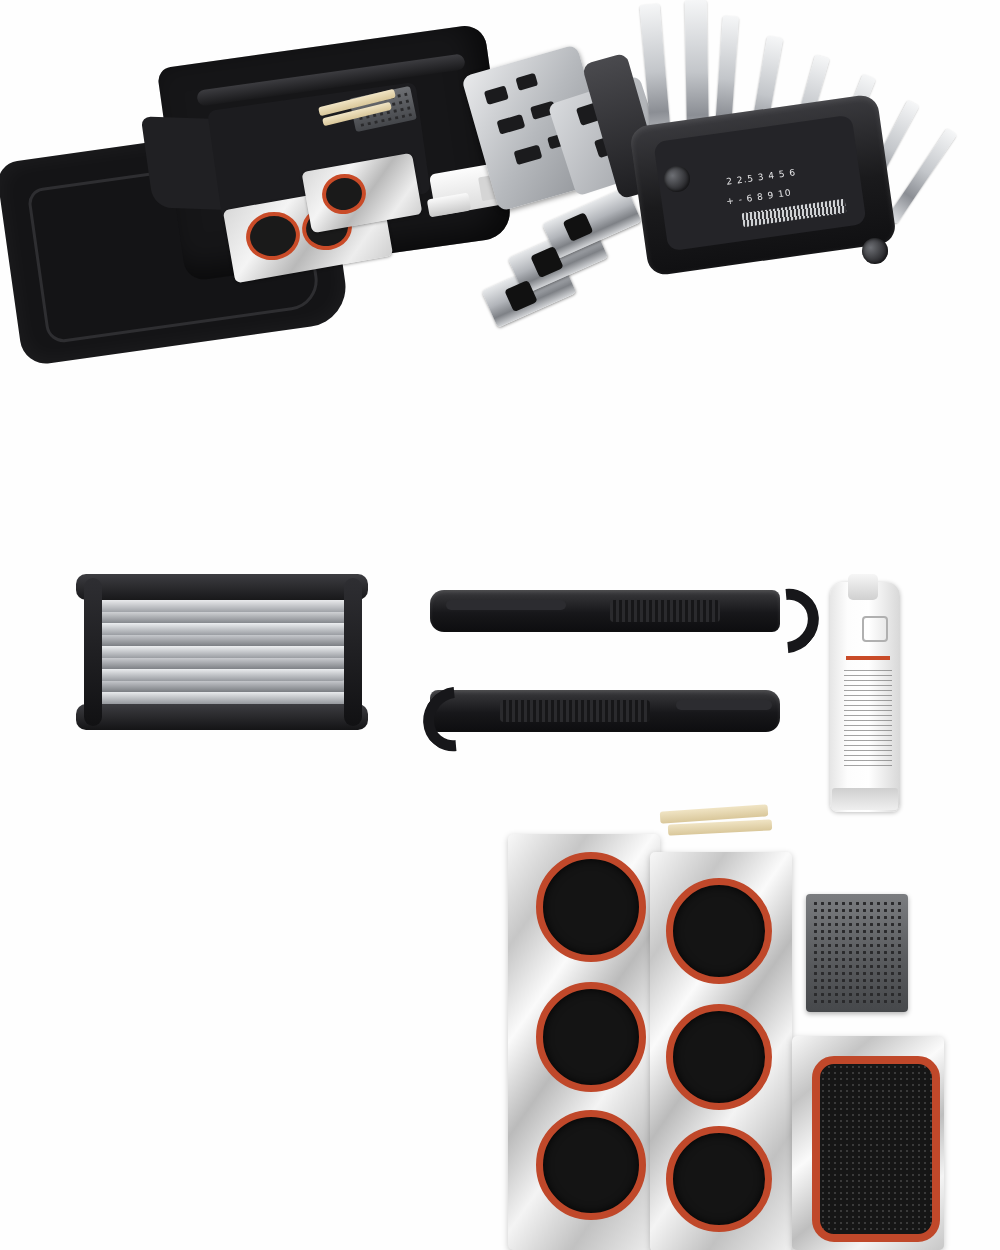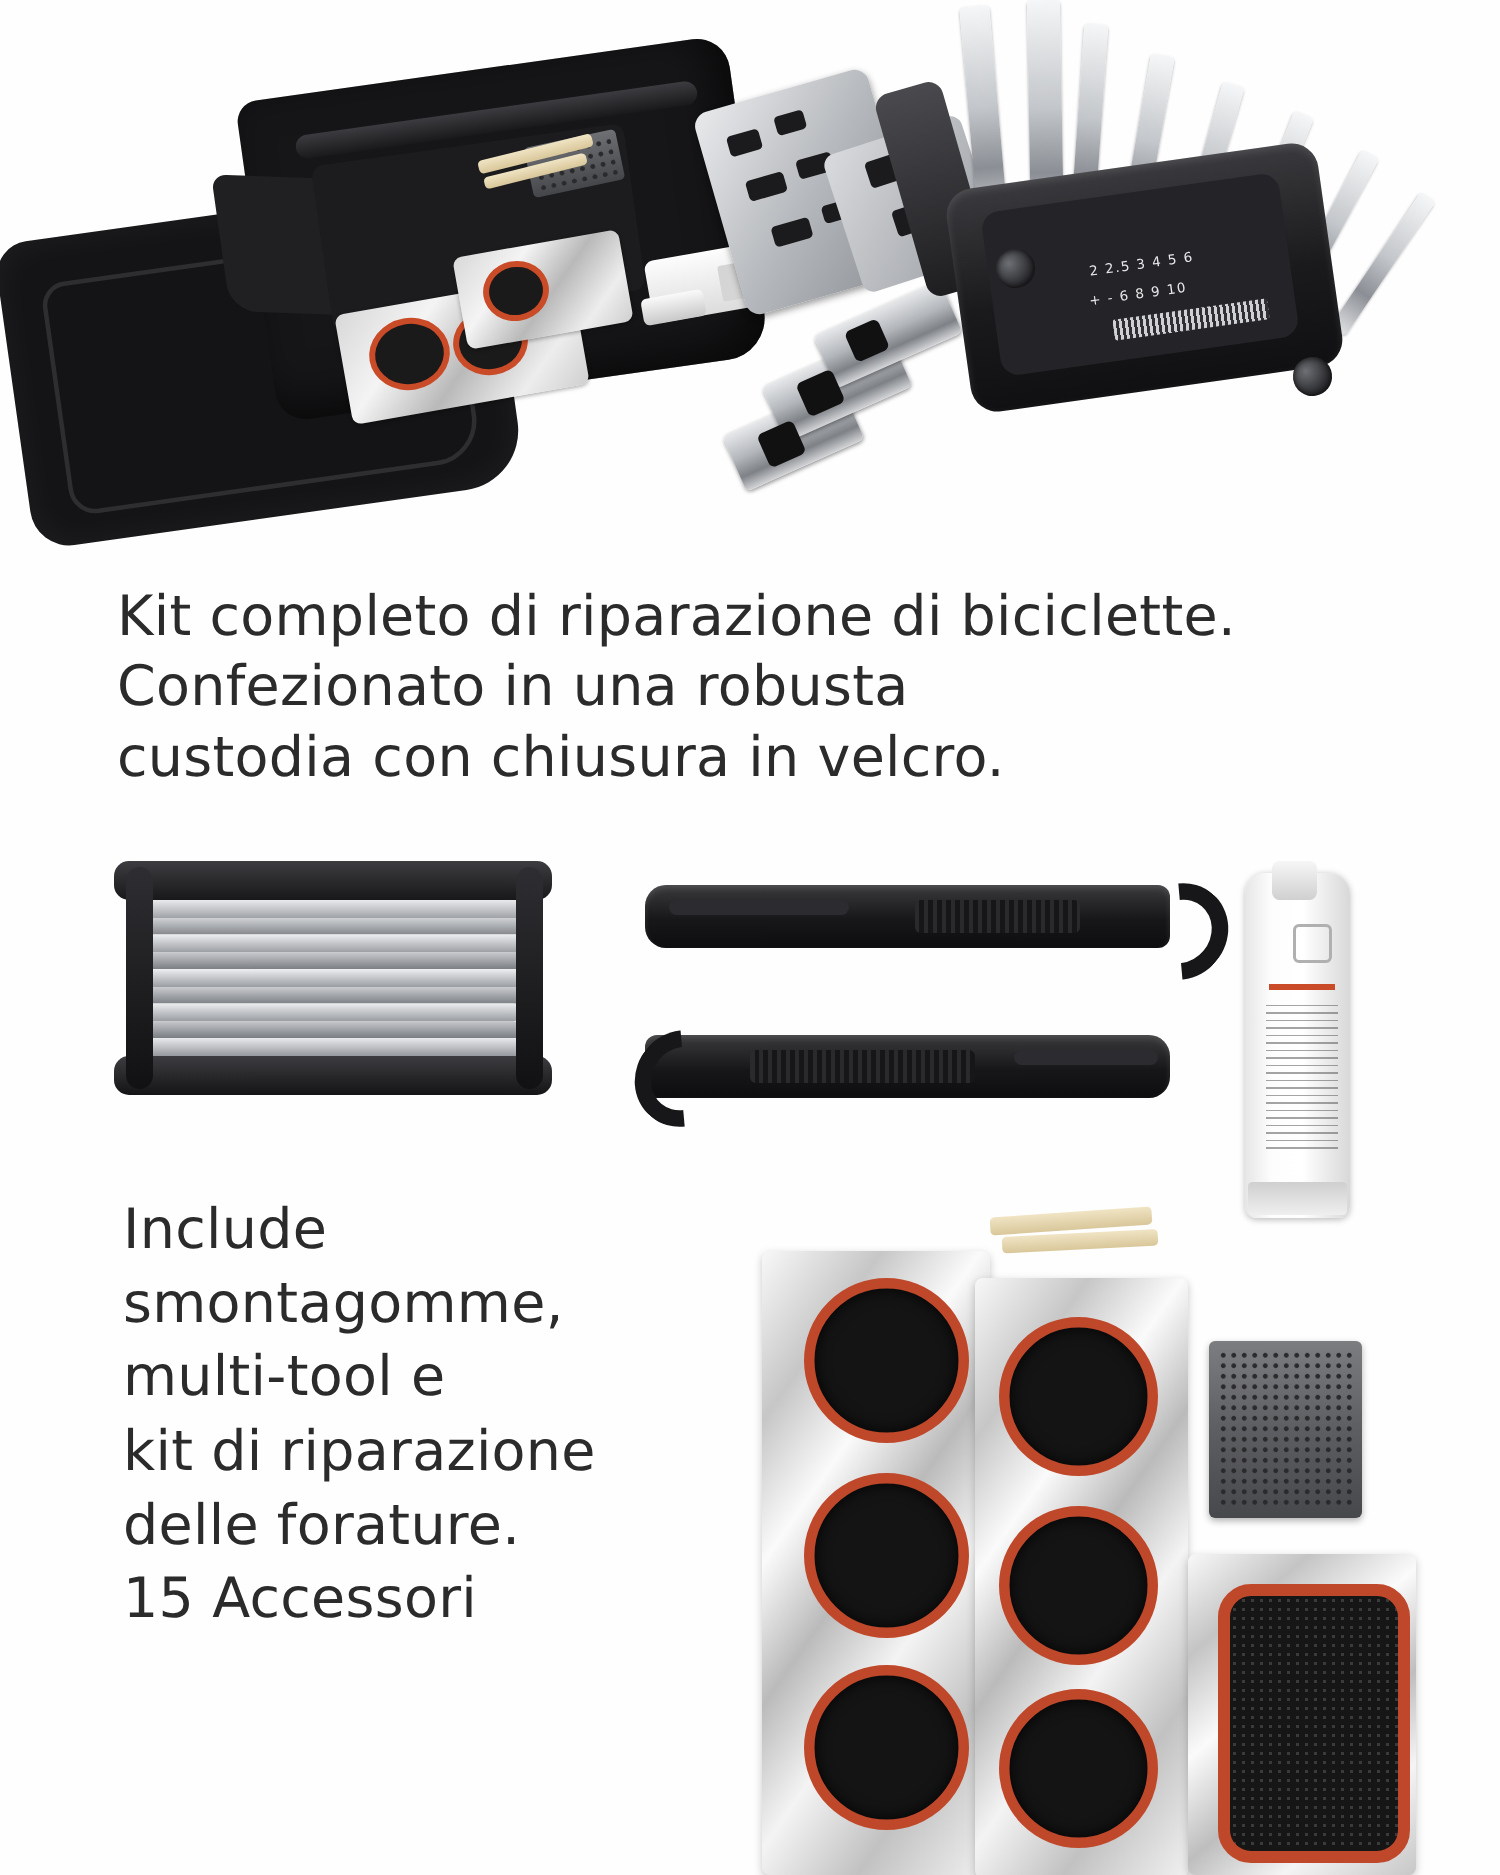--- a/index.html
+++ b/index.html
@@ -325,9 +325,6 @@
     <div class="art mt-barcode"></div>
   </div>
 
-  <div class="caption" id="caption-top">Kit completo di riparazione di biciclette.
-Confezionato in una robusta
-custodia con chiusura in velcro.</div>
 
   <div class="art" id="photo-middle" style="left:0; top:560px; width:1000px; height:240px;">
 

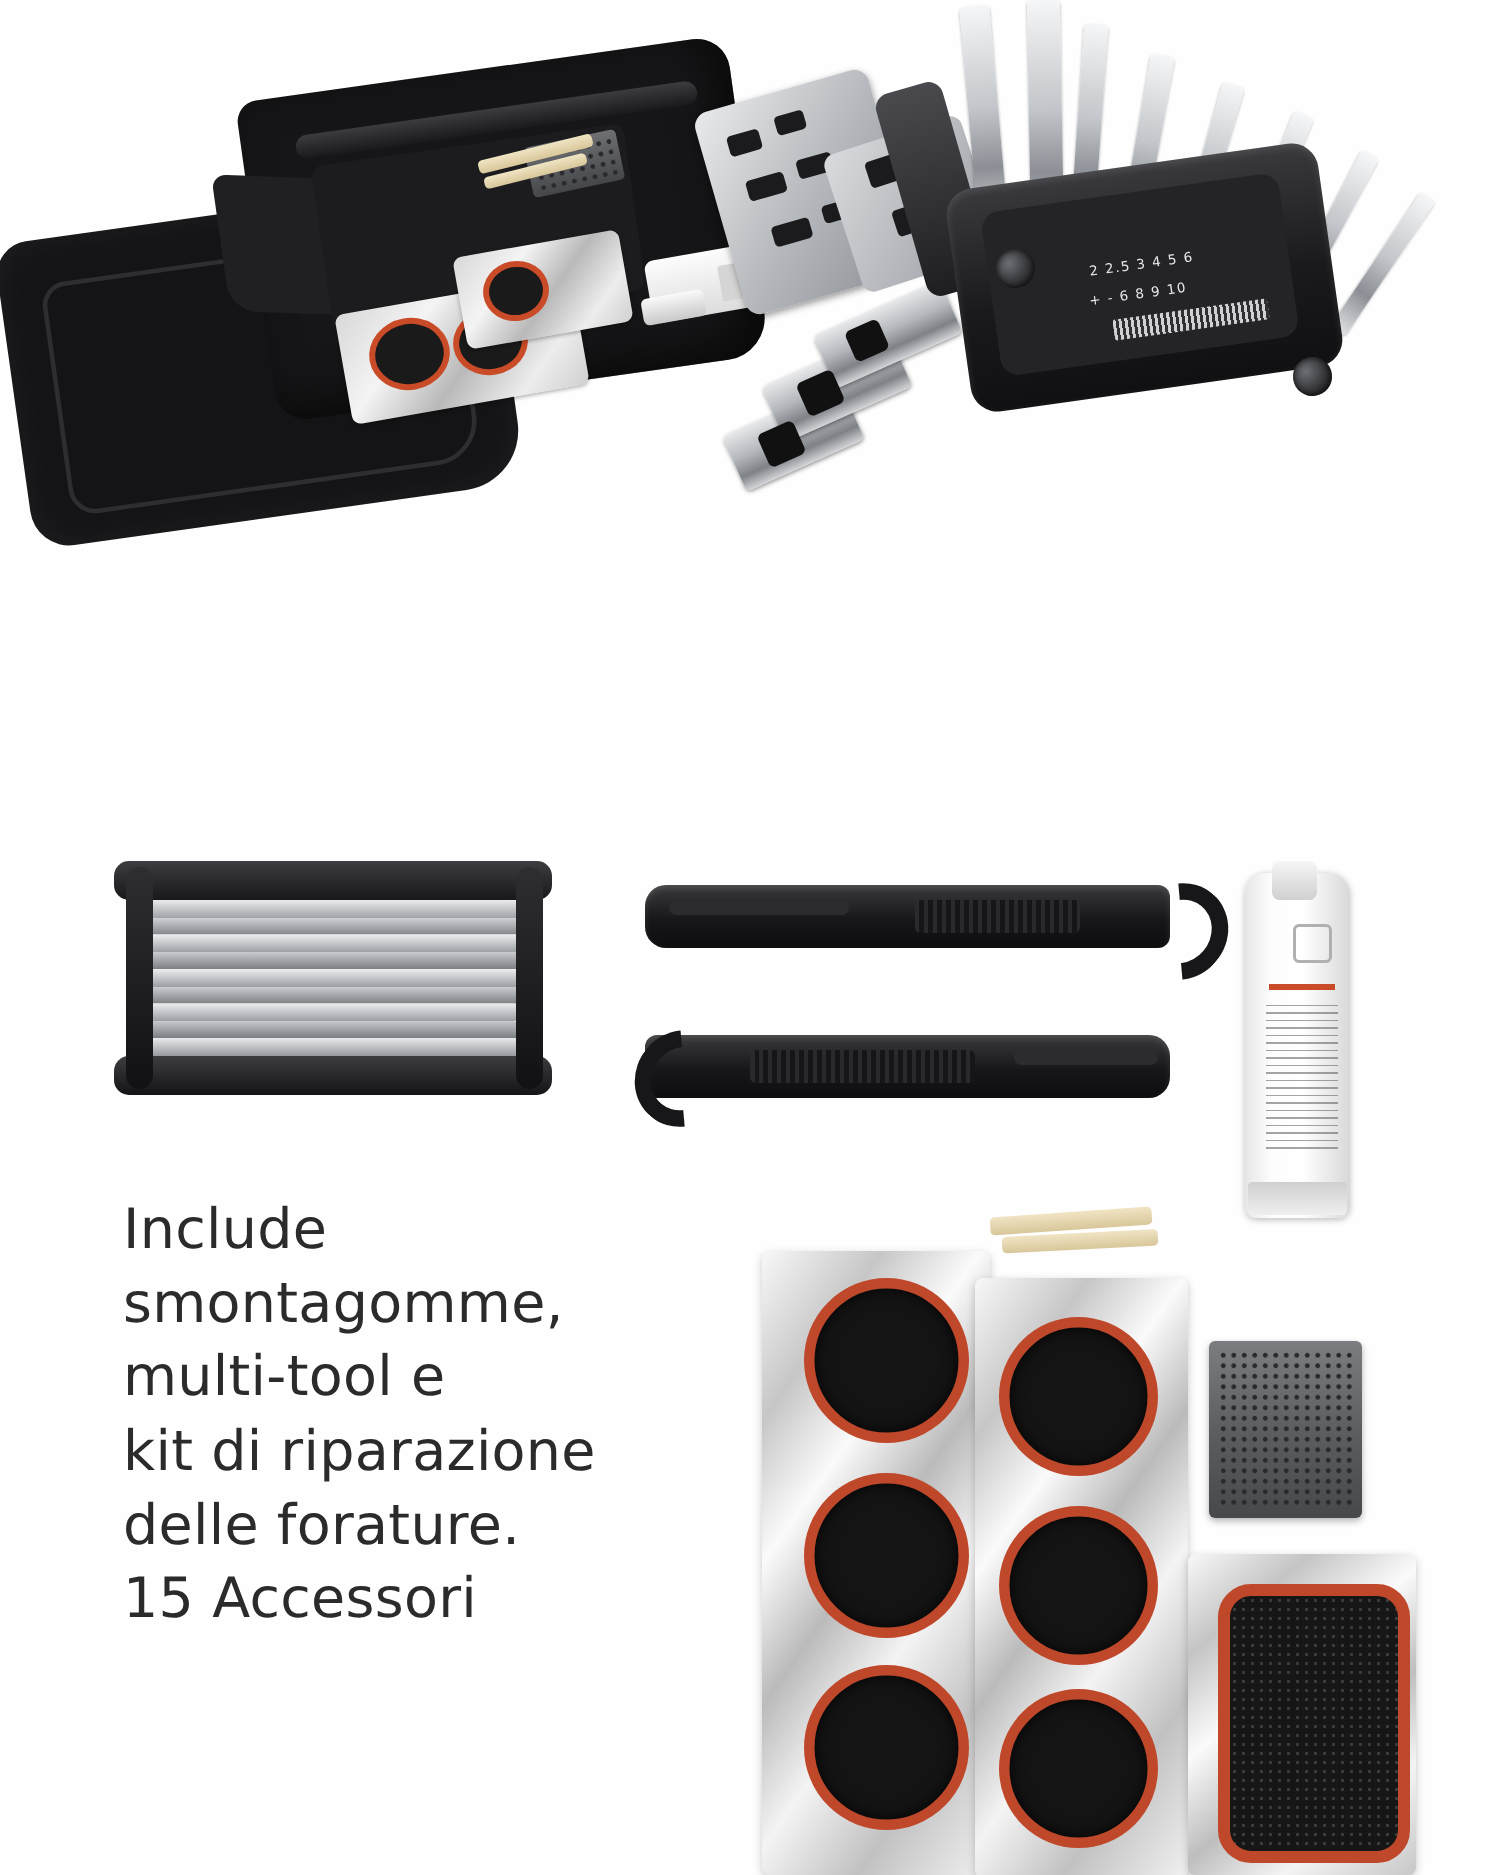--- a/index.html
+++ b/index.html
@@ -360,12 +360,6 @@
     <div class="art" style="left:844px; top:110px; width:48px; height:100px; background:repeating-linear-gradient(180deg, rgba(90,90,90,0.55) 0 1px, transparent 1px 5px);"></div>
   </div>
 
-  <div class="caption" id="caption-bottom">Include
-smontagomme,
-multi-tool e
-kit di riparazione
-delle forature.
-15 Accessori</div>
 
   <div class="art" id="photo-bottom" style="left:0; top:790px; width:1000px; height:460px;">
 

